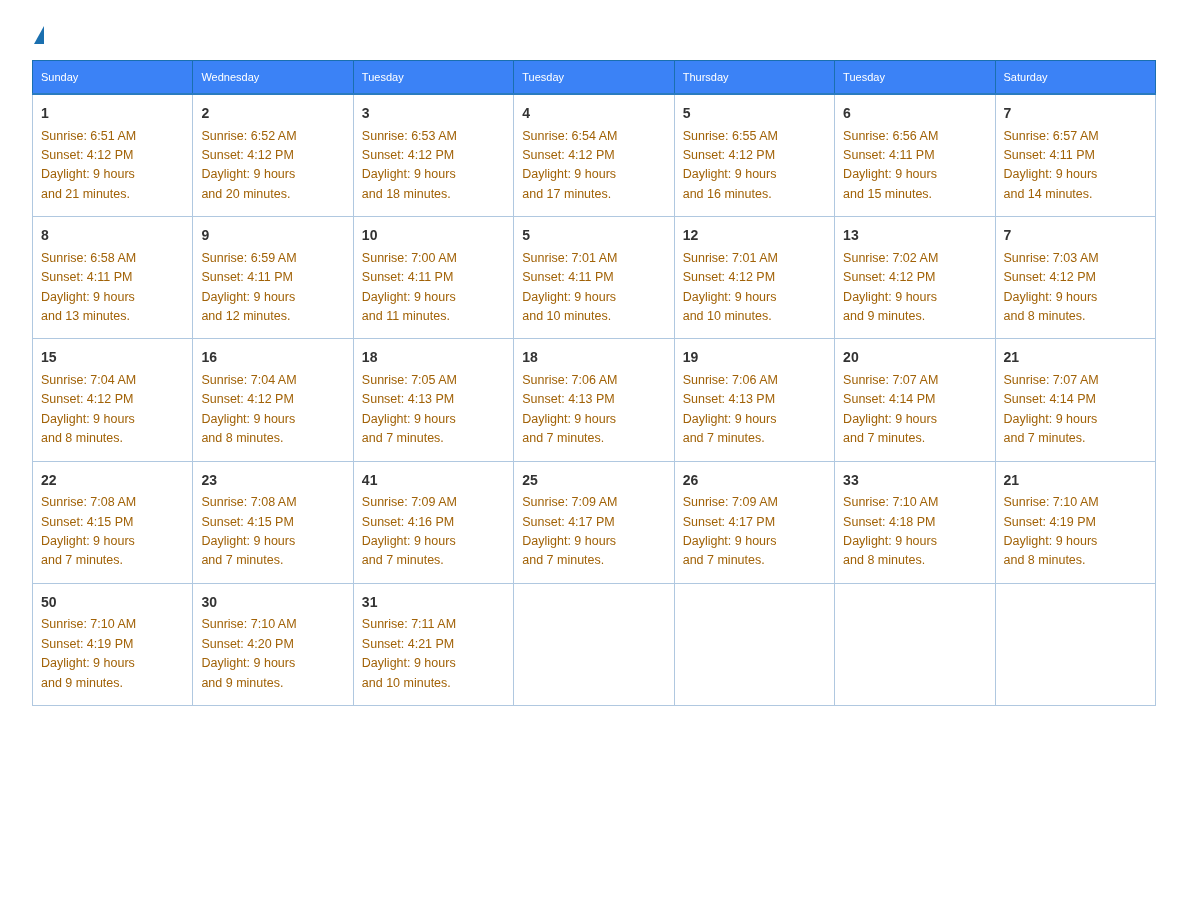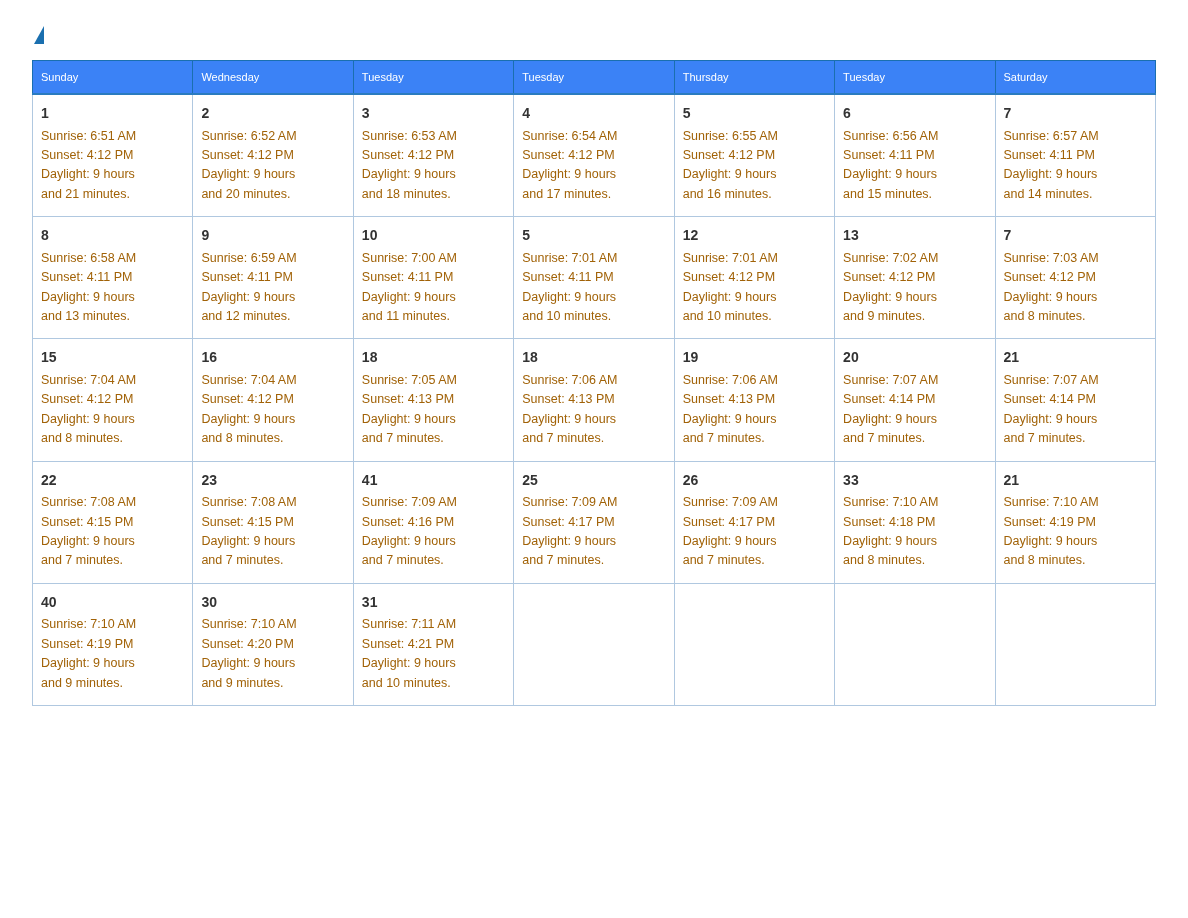--- a/index.html
+++ b/index.html
@@ -253,7 +253,7 @@
       </tr>
       <tr>
         <td>
-        <span class="day-number">40</span>
+        <span class="day-number">50</span>
         <span class="day-info">Sunrise: 7:10 AM<br>Sunset: 4:19 PM<br>Daylight: 9 hours<br>and 9 minutes.</span>
       </td>
         <td>

